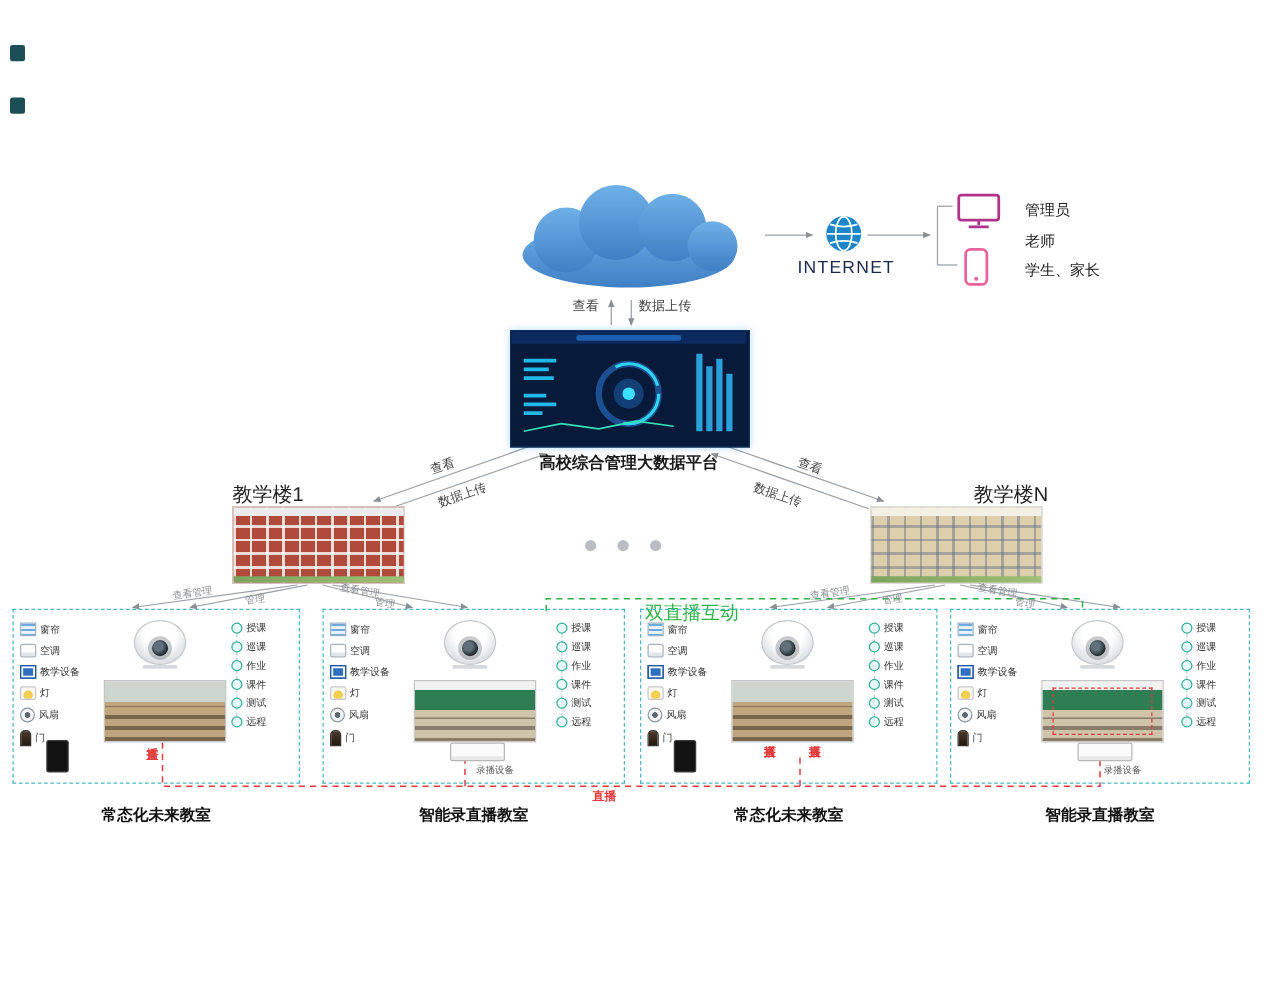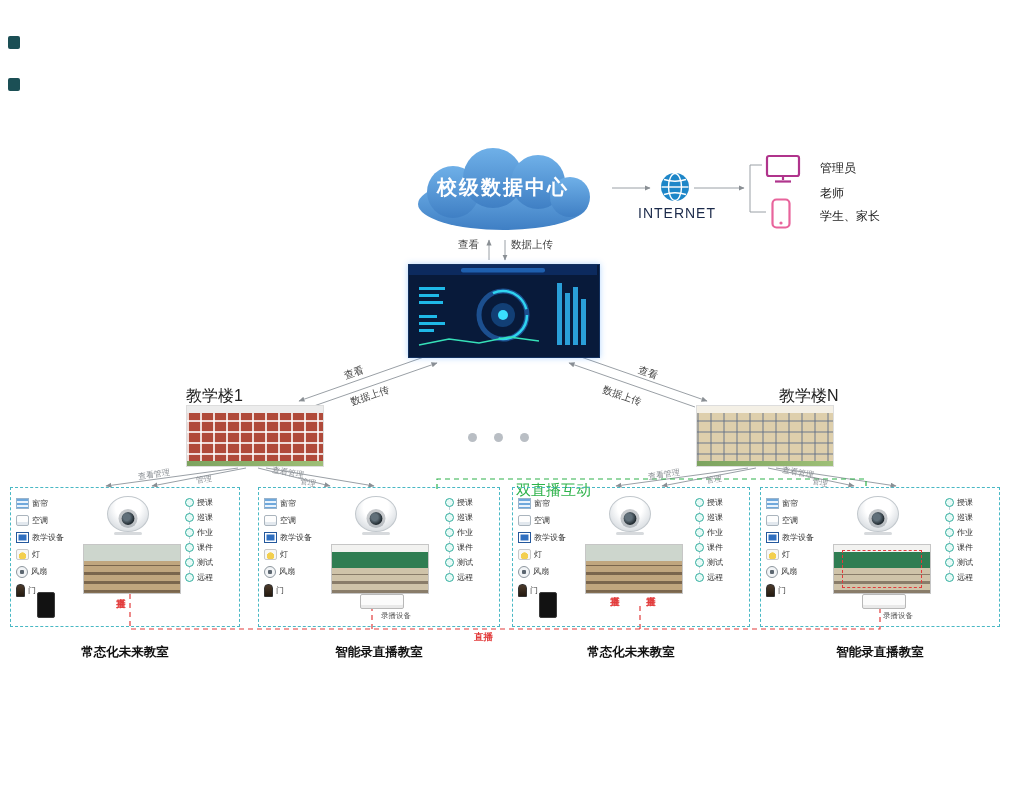--- a/index.html
+++ b/index.html
@@ -166,7 +166,6 @@
       </g>
     </svg>
   </div>
-  <div class="cloud-text">校级数据中心</div>
 
   <div class="globe">
     <svg width="34" height="34" viewBox="0 0 34 34">

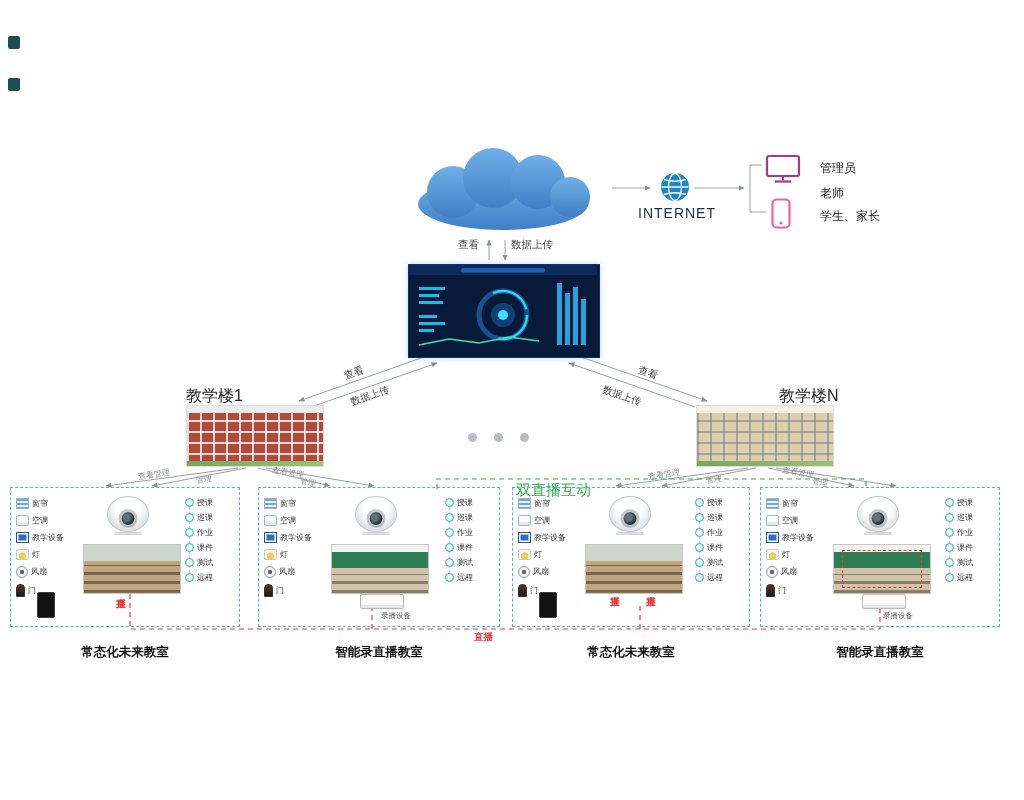--- a/index.html
+++ b/index.html
@@ -225,6 +225,7 @@
       <polyline points="10,80 40,74 70,78 100,72 130,76" fill="none" stroke="#36e0b8" stroke-width="1.4"></polyline>
     </svg>
   </div>
+  <div class="plat-cap">高校综合管理大数据平台</div>
 
   <div class="link-lbl rot-n19" style="left:344px;top:366px;font-size:10px;">查看</div>
   <div class="link-lbl rot-n19" style="left:350px;top:389px;font-size:10px;">数据上传</div>

